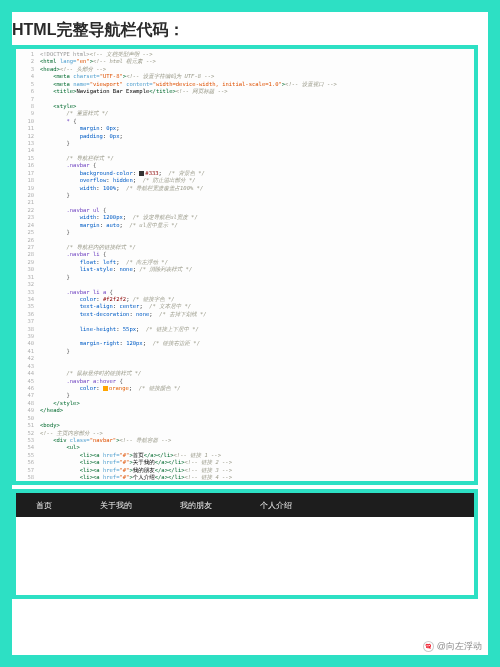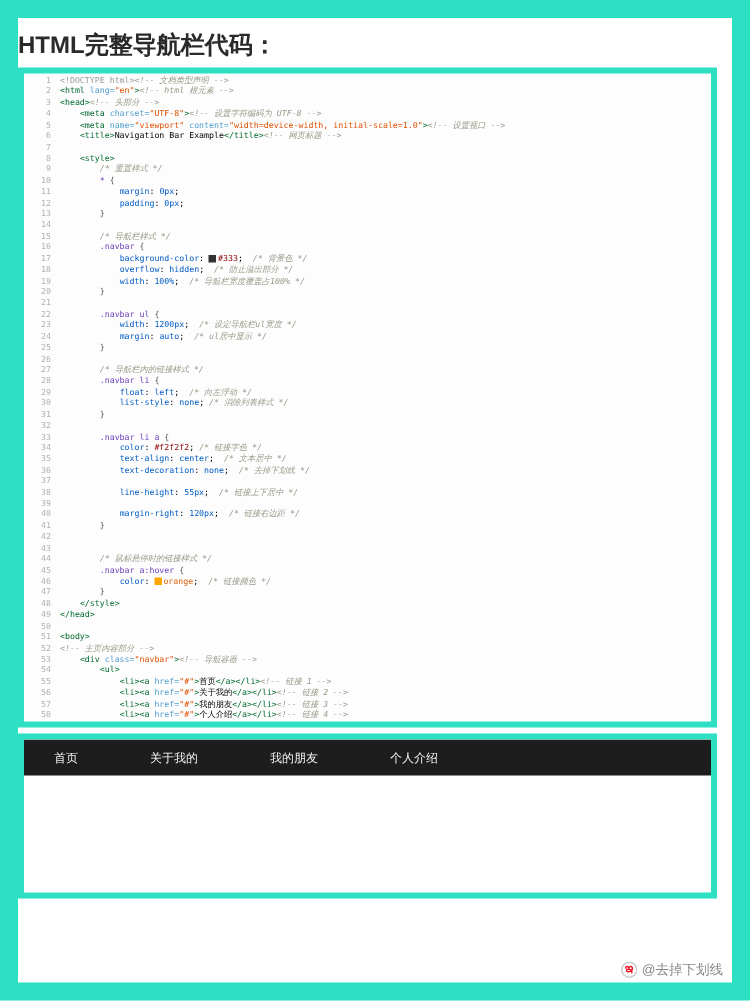--- a/index.html
+++ b/index.html
@@ -190,7 +190,7 @@
 
   <div class="watermark">
     <span class="wm-icon">ఇ</span>
-    <span>@去掉下划线</span>
+    <span>@向左浮动</span>
   </div>
 </div>
 

